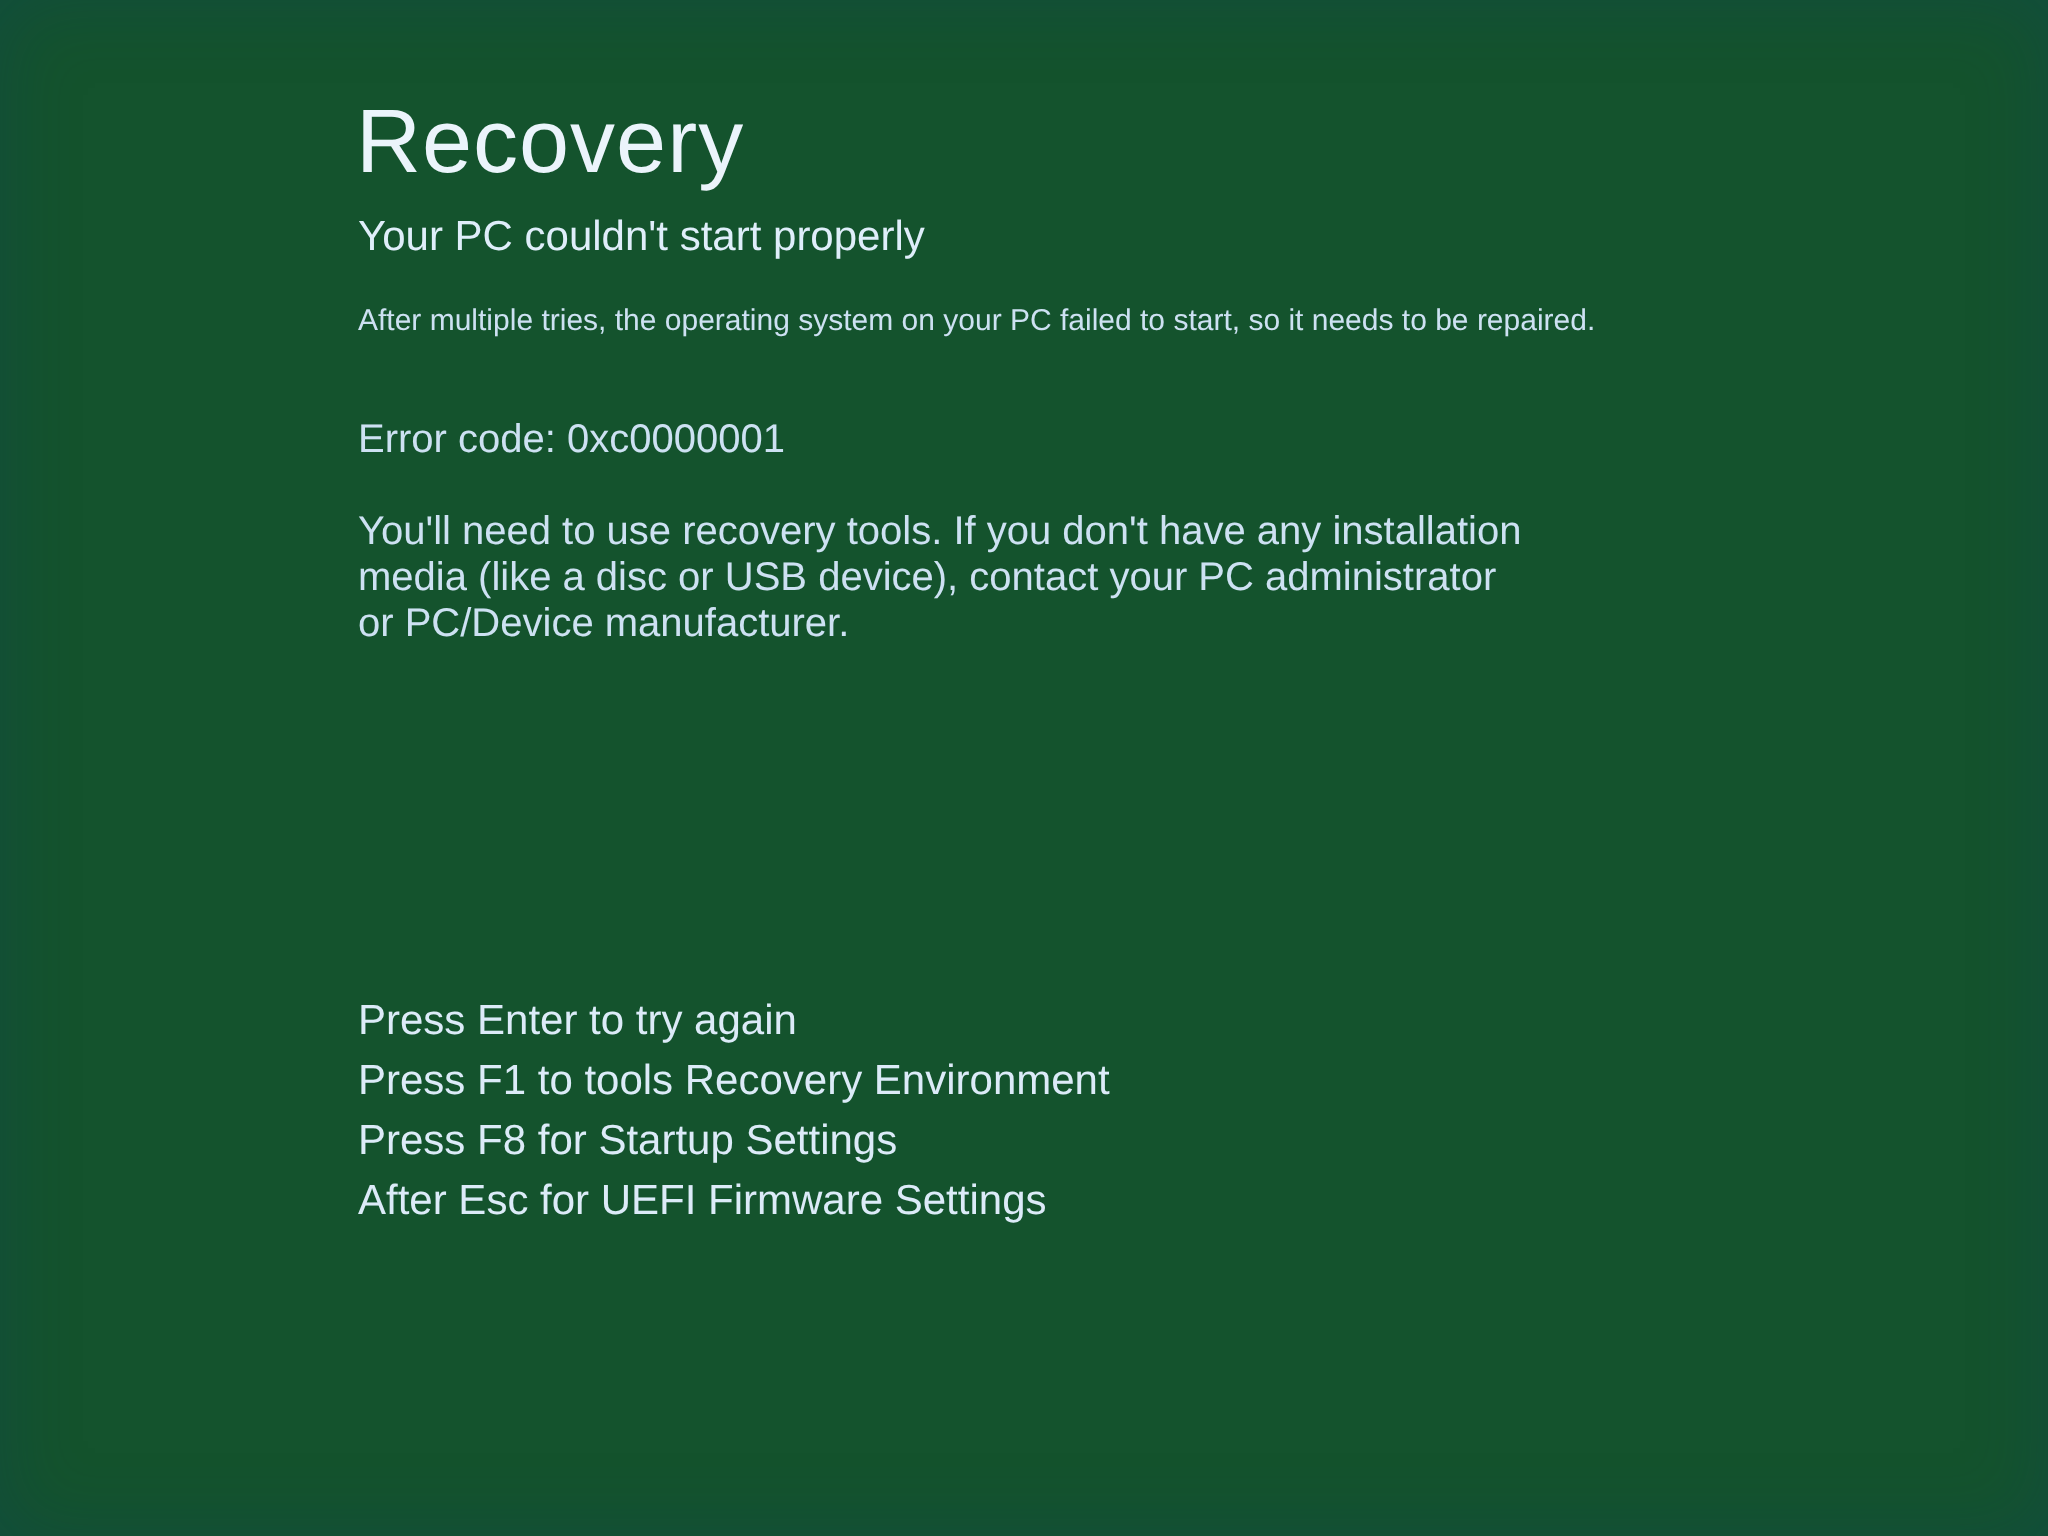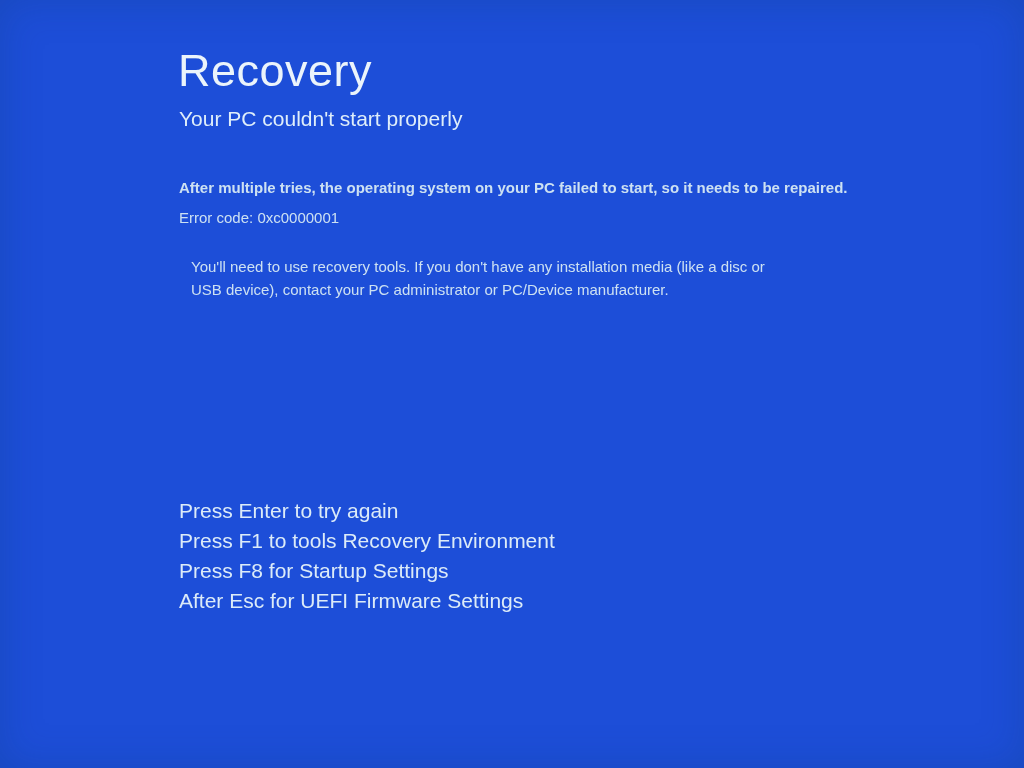--- a/index.html
+++ b/index.html
@@ -16,7 +16,7 @@
   .screen {
     position: absolute;
     inset: 0;
-    background: #1d4ed8;
+    background: #14532d;
     box-shadow: inset 0 0 40px rgba(12, 60, 110, 0.25);
   }
   .content {

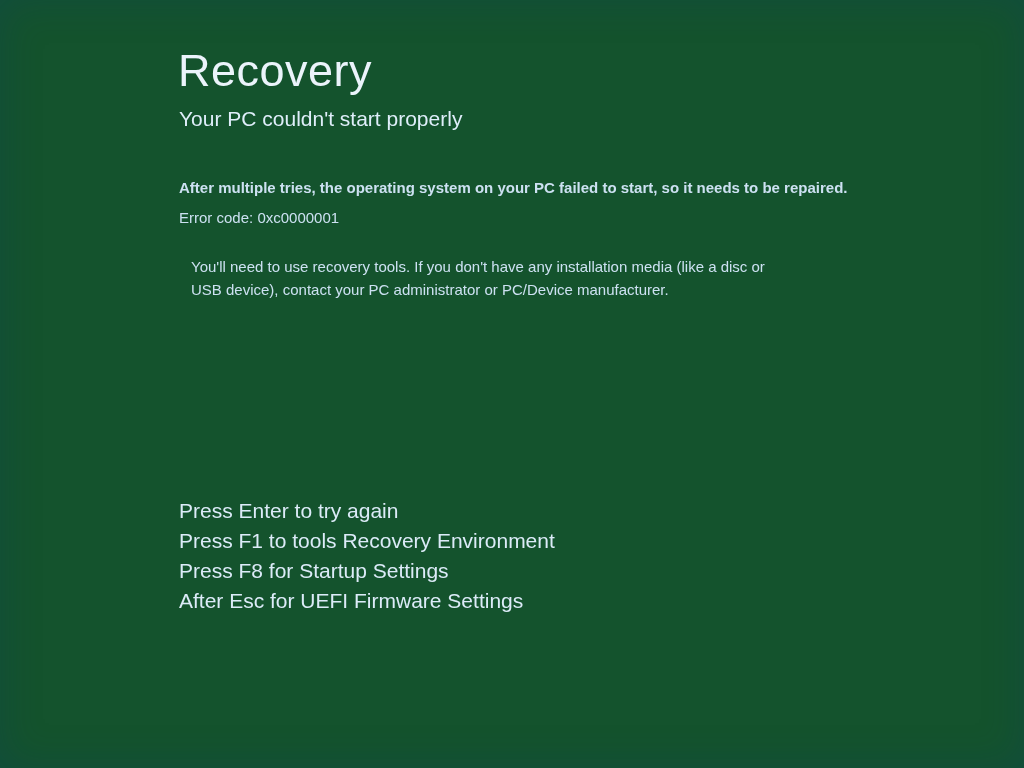--- a/index.html
+++ b/index.html
@@ -47,9 +47,9 @@
   .description {
     position: absolute;
     left: 1px;
-    top: 179px;
+    top: 152px;
     font-size: 15px;
-    font-weight: 700;
+    font-weight: 400;
     color: #cde1f2;
     white-space: nowrap;
   }

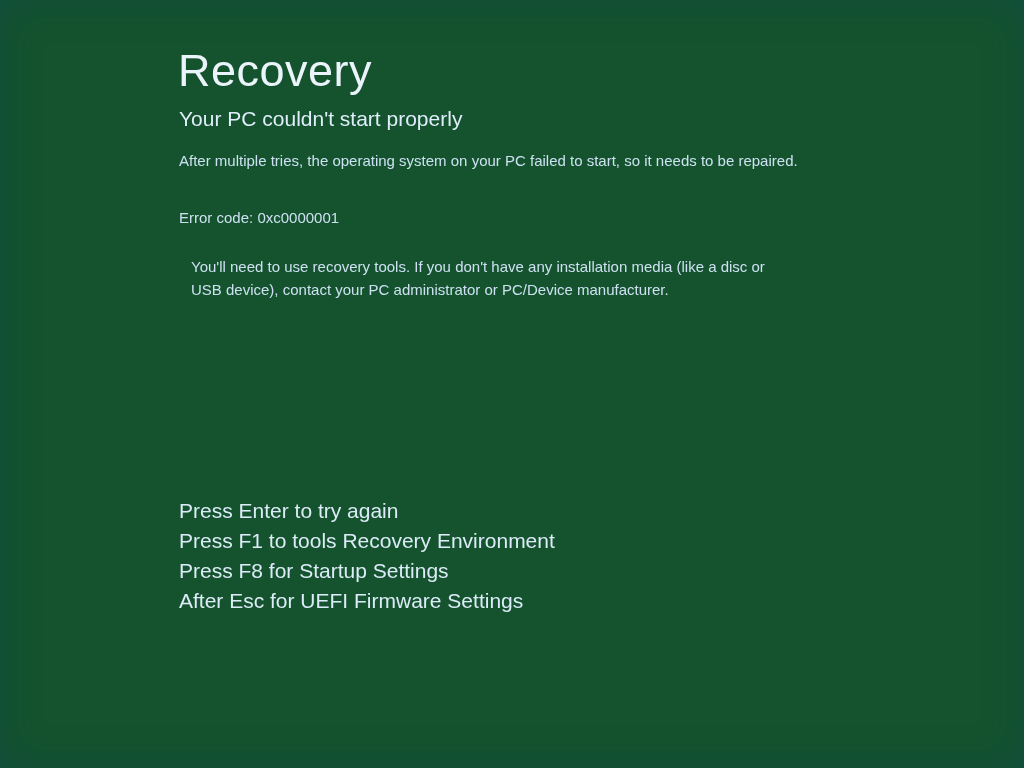--- a/index.html
+++ b/index.html
@@ -57,7 +57,7 @@
     position: absolute;
     left: 1px;
     top: 209px;
-    font-size: 15px;
+    font-size: 20px;
     font-weight: 300;
     color: #cde1f2;
   }

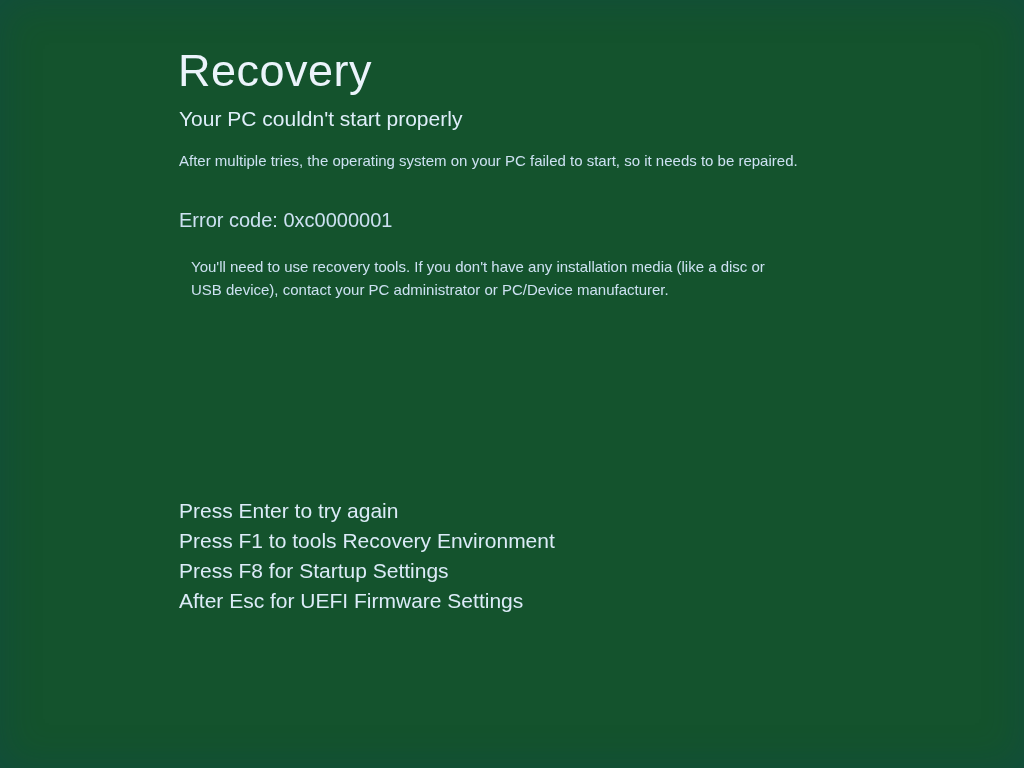--- a/index.html
+++ b/index.html
@@ -63,10 +63,10 @@
   }
   .recovery-info {
     position: absolute;
-    left: 13px;
+    left: 1px;
     top: 255px;
     width: 585px;
-    font-size: 15px;
+    font-size: 20px;
     font-weight: 300;
     line-height: 23px;
     color: #cde1f2;

